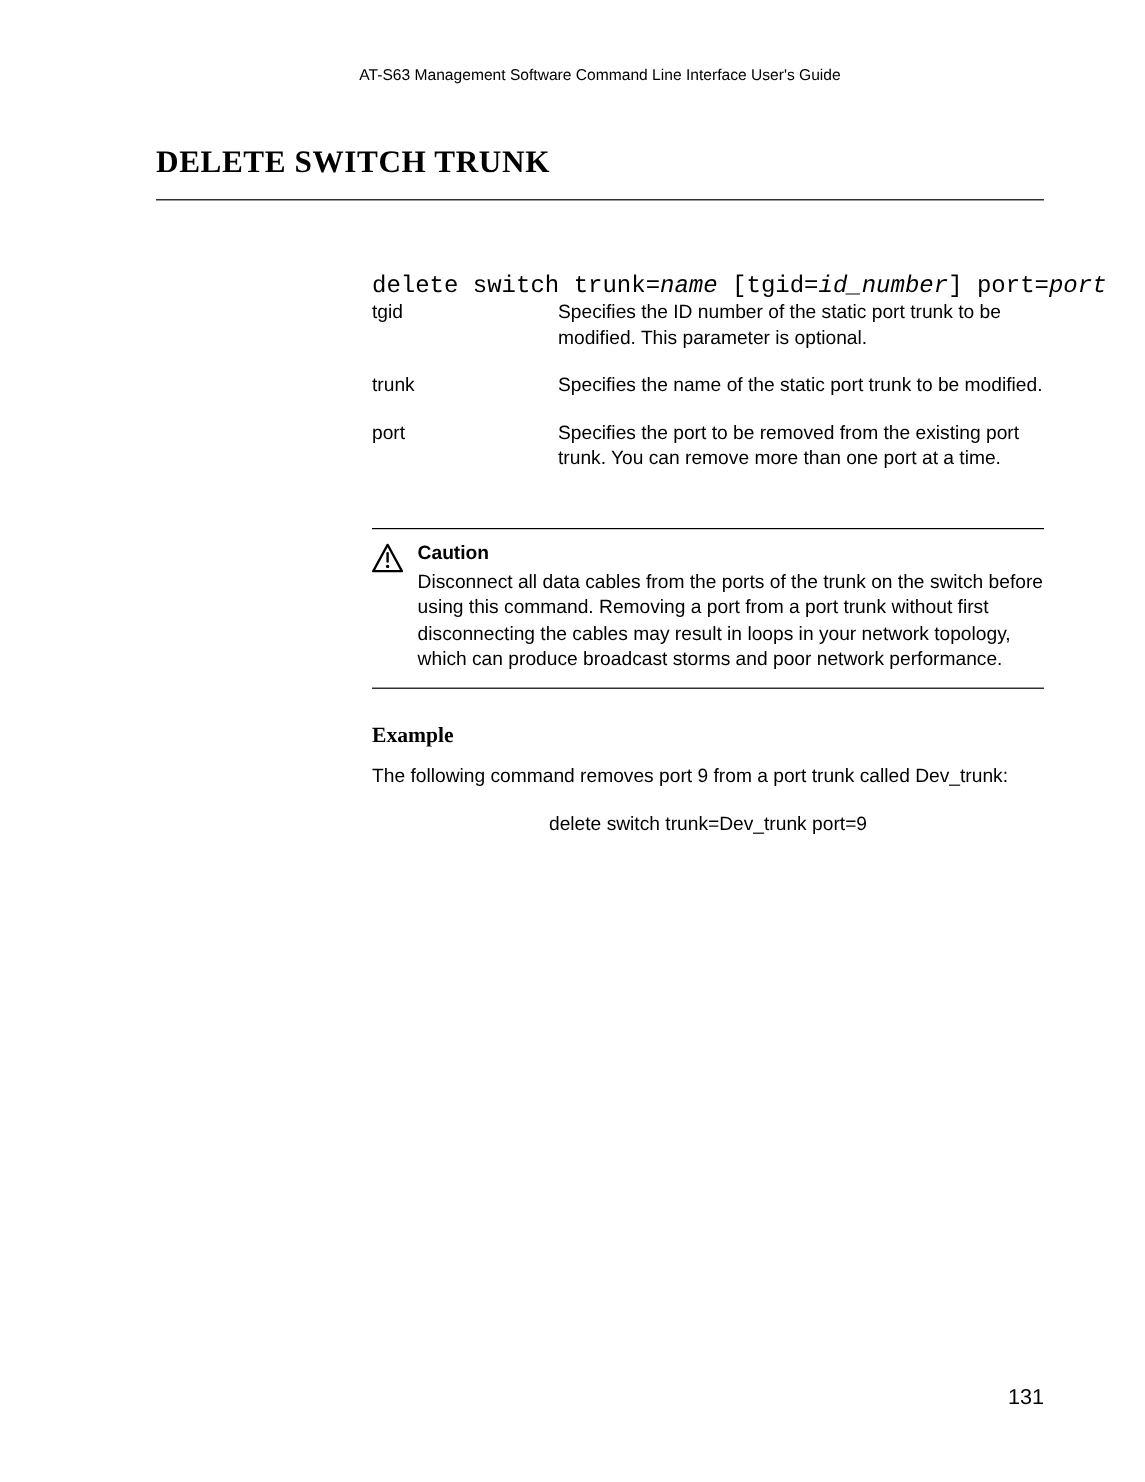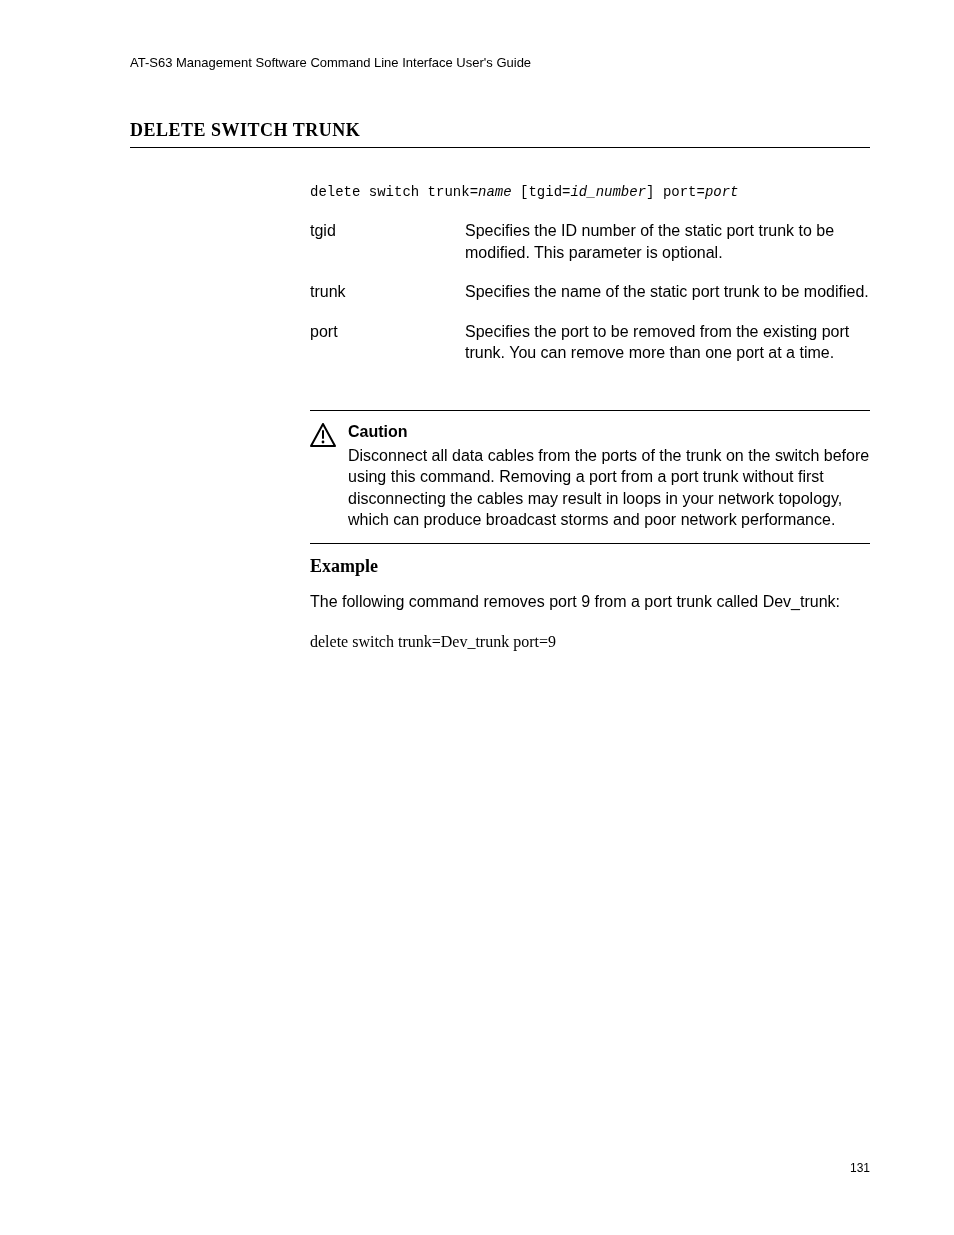--- a/index.html
+++ b/index.html
@@ -18,7 +18,7 @@
   }
   .header-line {
     font-size: 13px;
-    text-align: left;
+    text-align: center;
     margin-bottom: 50px;
     color: #000;
   }

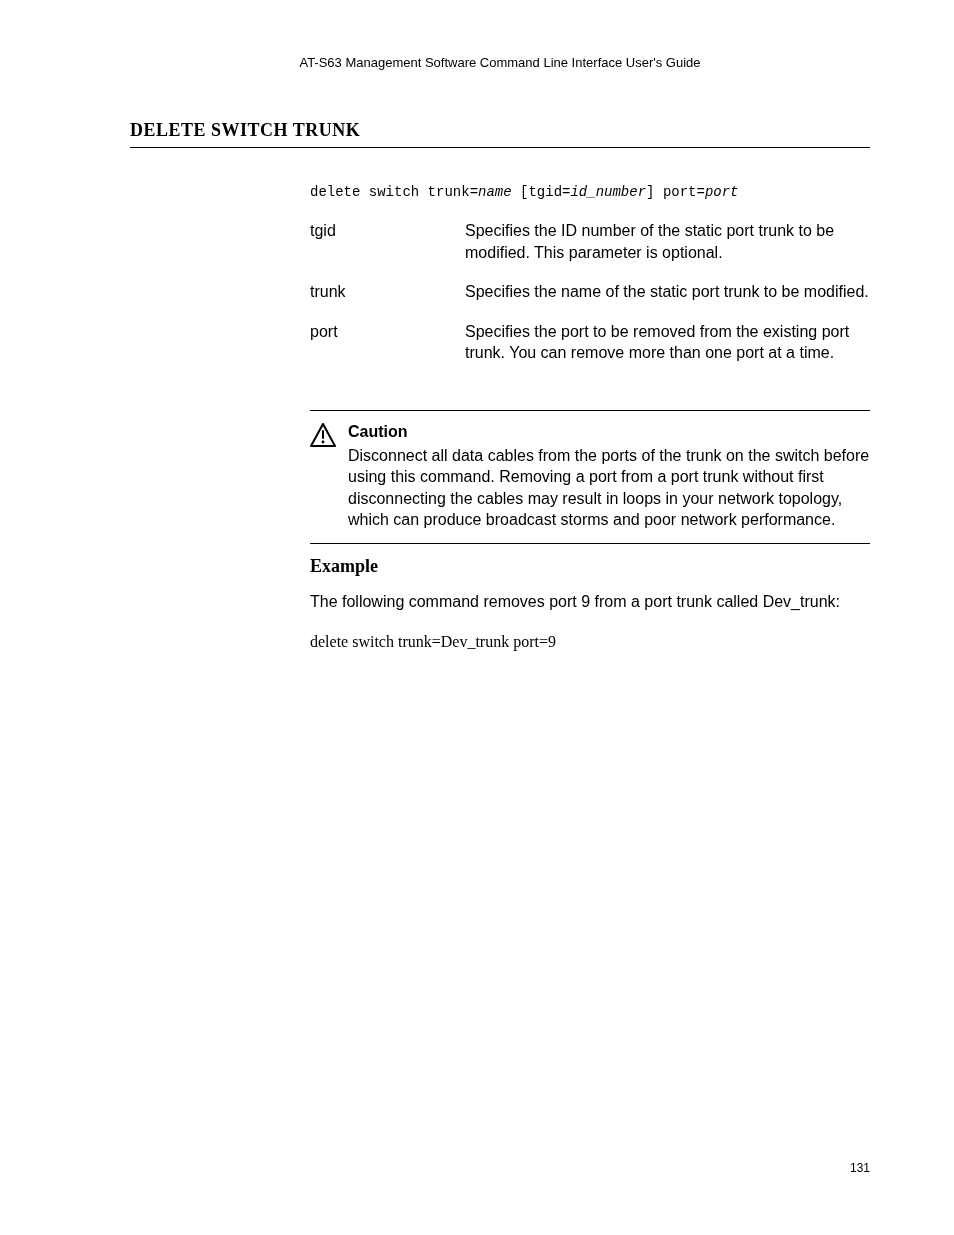--- a/index.html
+++ b/index.html
@@ -24,12 +24,12 @@
   }
   .page-title {
     font-family: "Times New Roman", Times, serif;
-    font-size: 18px;
+    font-size: 26px;
     font-weight: bold;
     letter-spacing: 0.5px;
     border-bottom: 1.5px solid #000;
-    padding-bottom: 6px;
-    margin-bottom: 36px;
+    padding-bottom: 16px;
+    margin-bottom: 60px;
   }
   .content {
     margin-left: 180px;

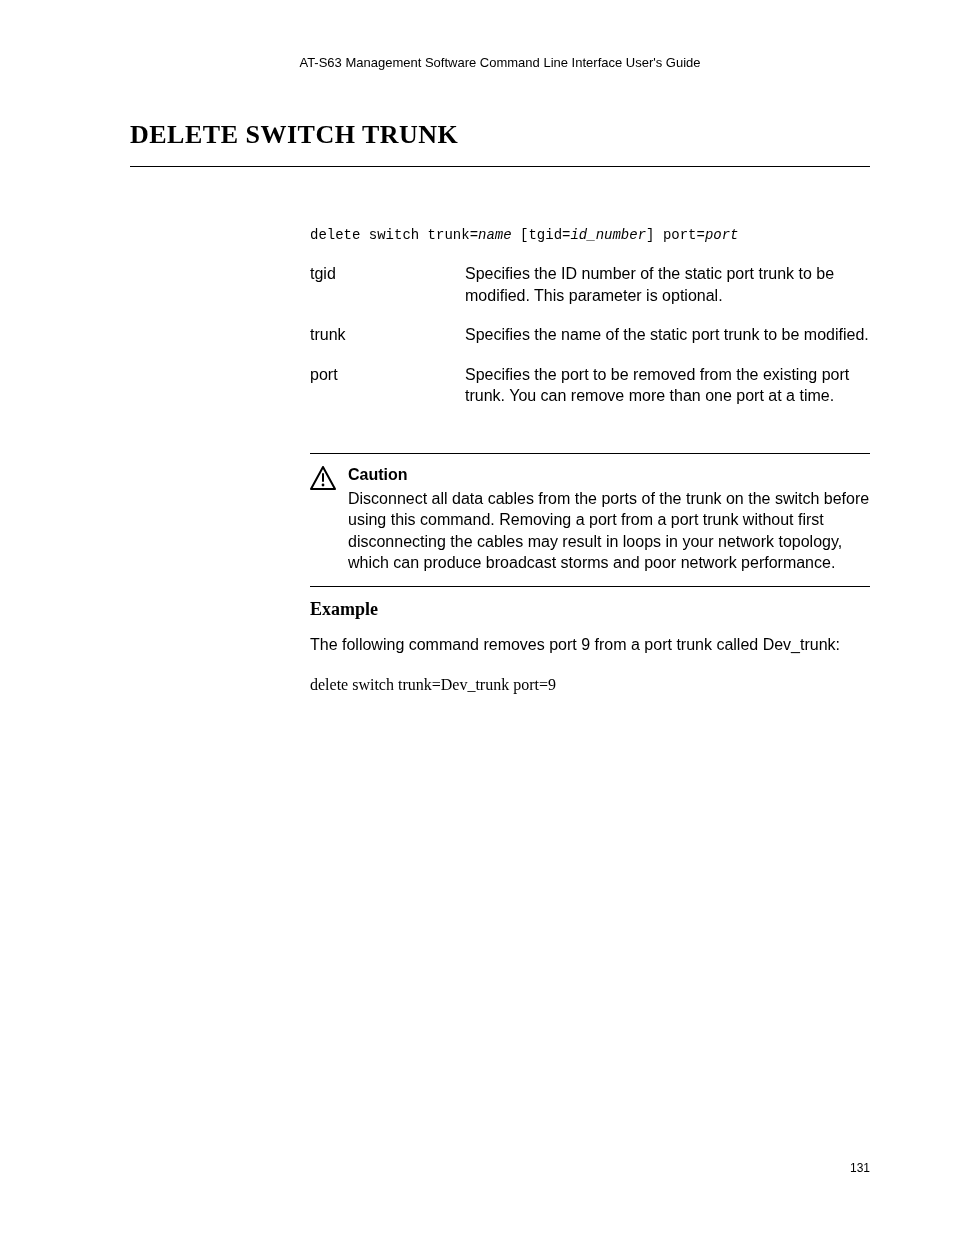--- a/index.html
+++ b/index.html
@@ -43,8 +43,7 @@
   }
   .syntax-line {
     font-family: "Courier New", Courier, monospace;
-    font-size: 14px;
-    margin-bottom: 20px;
+    font-size: 20px;
     white-space: pre;
   }
   .syntax-line .ital { font-style: italic; }

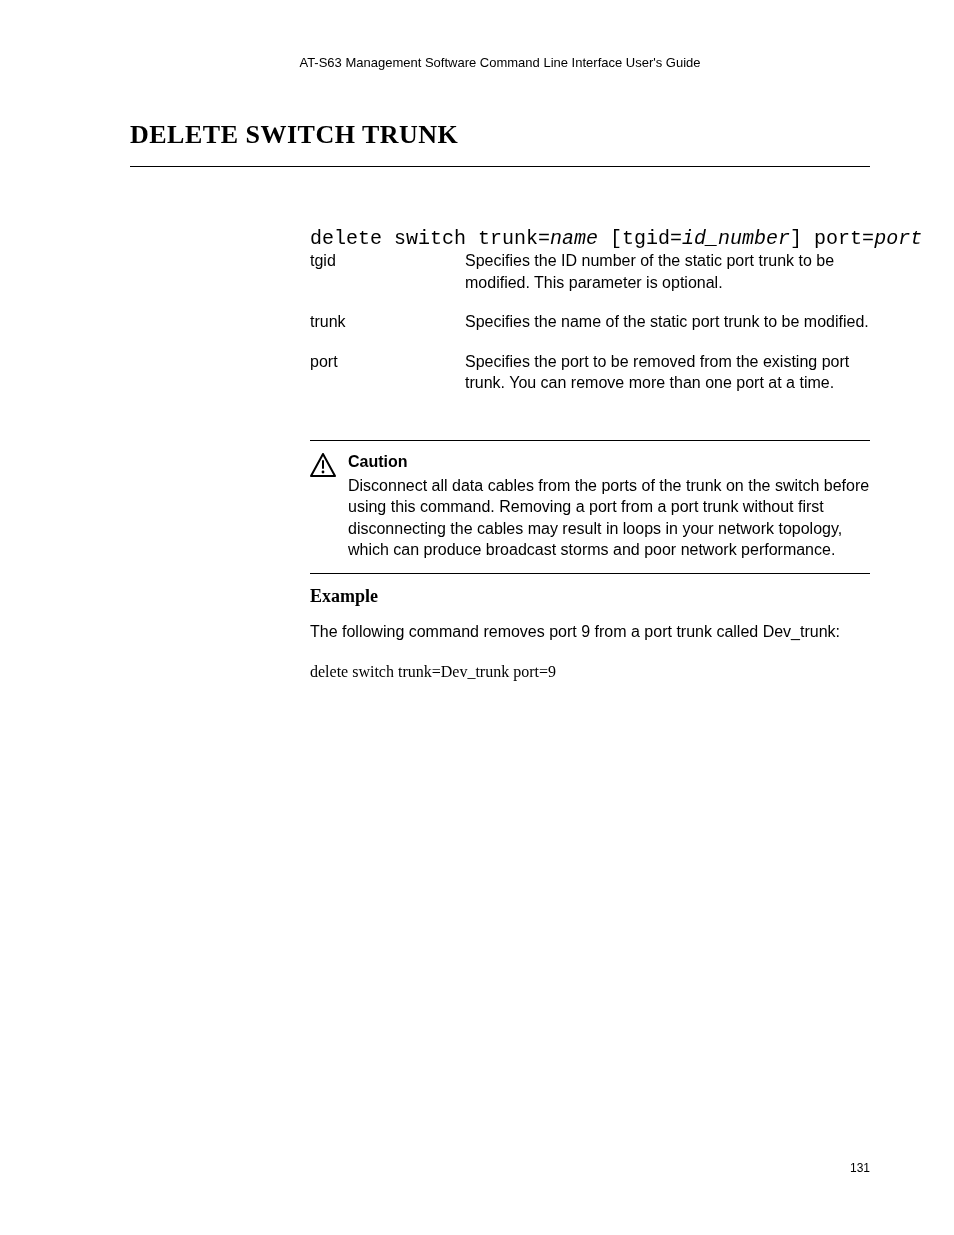--- a/index.html
+++ b/index.html
@@ -74,7 +74,7 @@
     border-top: 1.5px solid #000;
     border-bottom: 1.5px solid #000;
     padding: 10px 0 12px 0;
-    margin-bottom: 12px;
+    margin-bottom: 28px;
     display: flex;
     align-items: flex-start;
     gap: 12px;

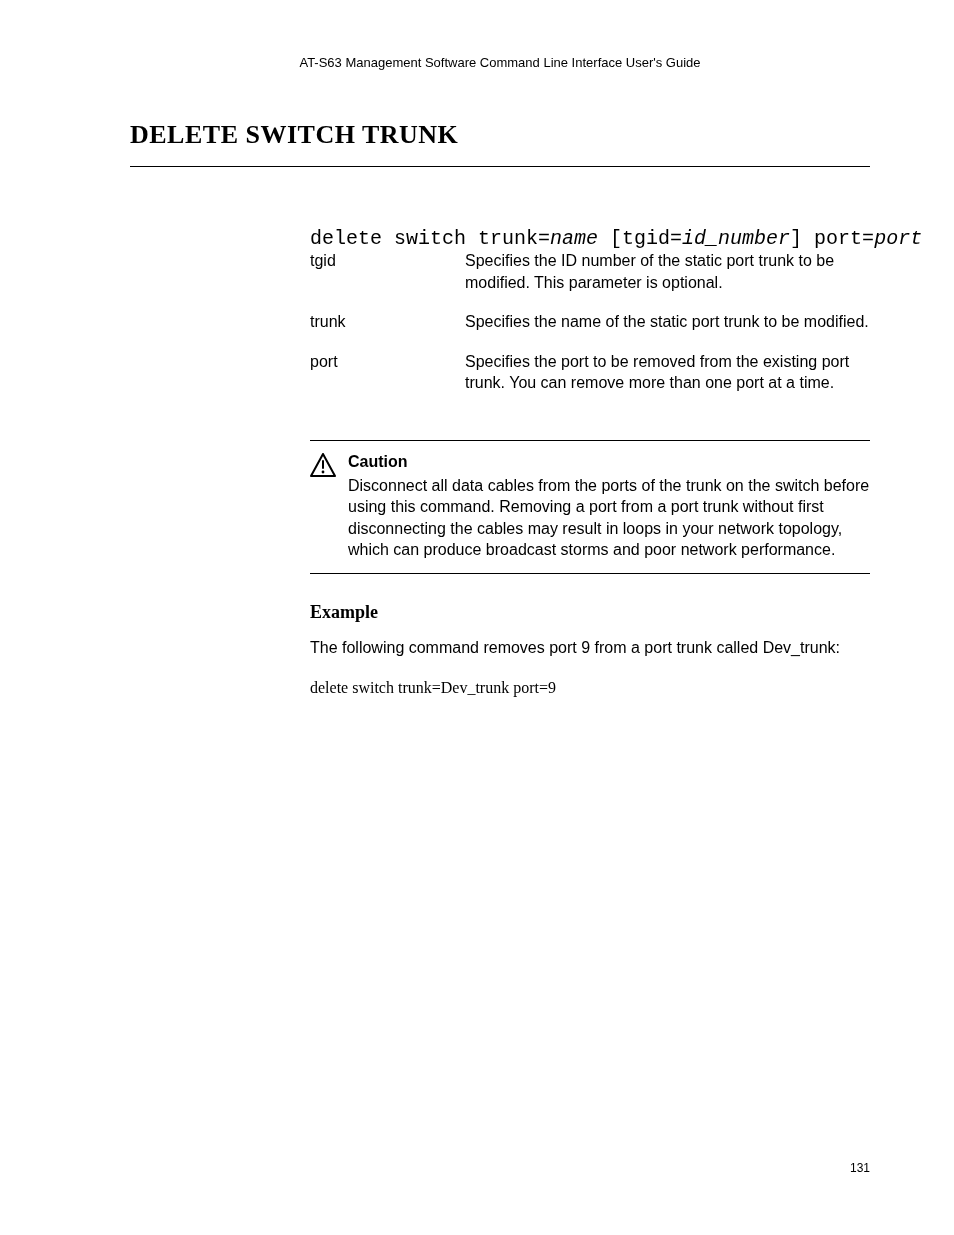--- a/index.html
+++ b/index.html
@@ -93,9 +93,10 @@
     margin-bottom: 2px;
   }
   .example-cmd {
-    font-family: Liberation Serif, serif;
+    font-family: Liberation Sans, sans-serif;
     font-size: 16px;
     white-space: pre;
+    text-align: center;
   }
   .page-number {
     position: absolute;

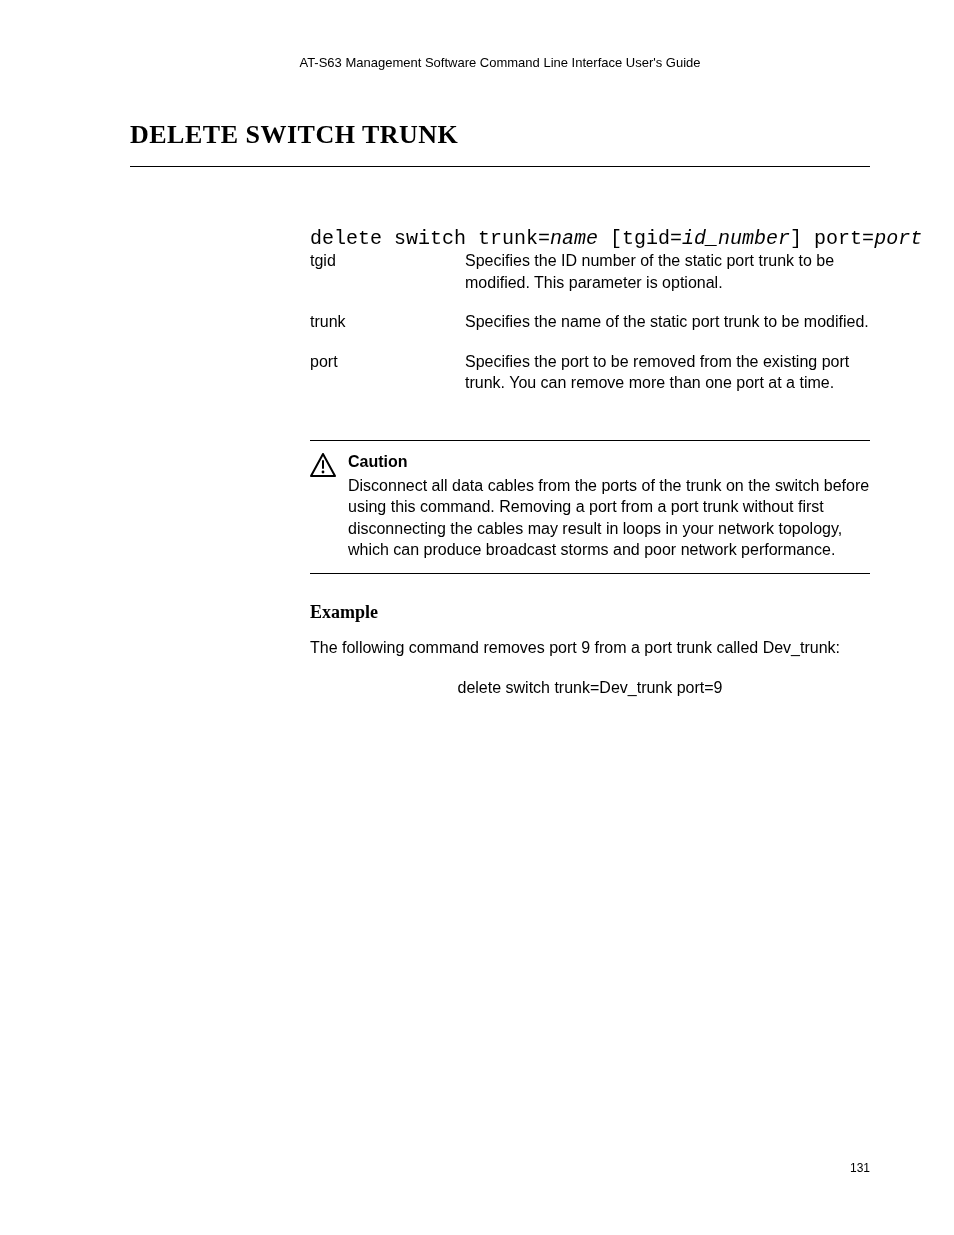--- a/index.html
+++ b/index.html
@@ -102,7 +102,7 @@
     position: absolute;
     bottom: 60px;
     right: 84px;
-    font-size: 12px;
+    font-size: 18px;
     margin-left: 28px;
   }
 </style>

